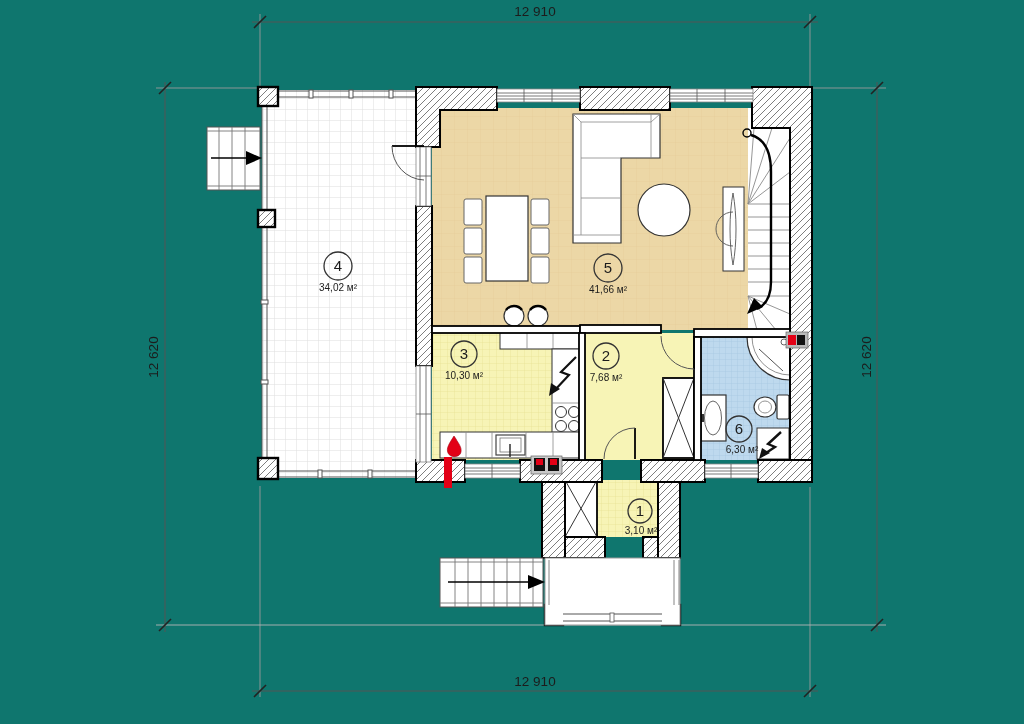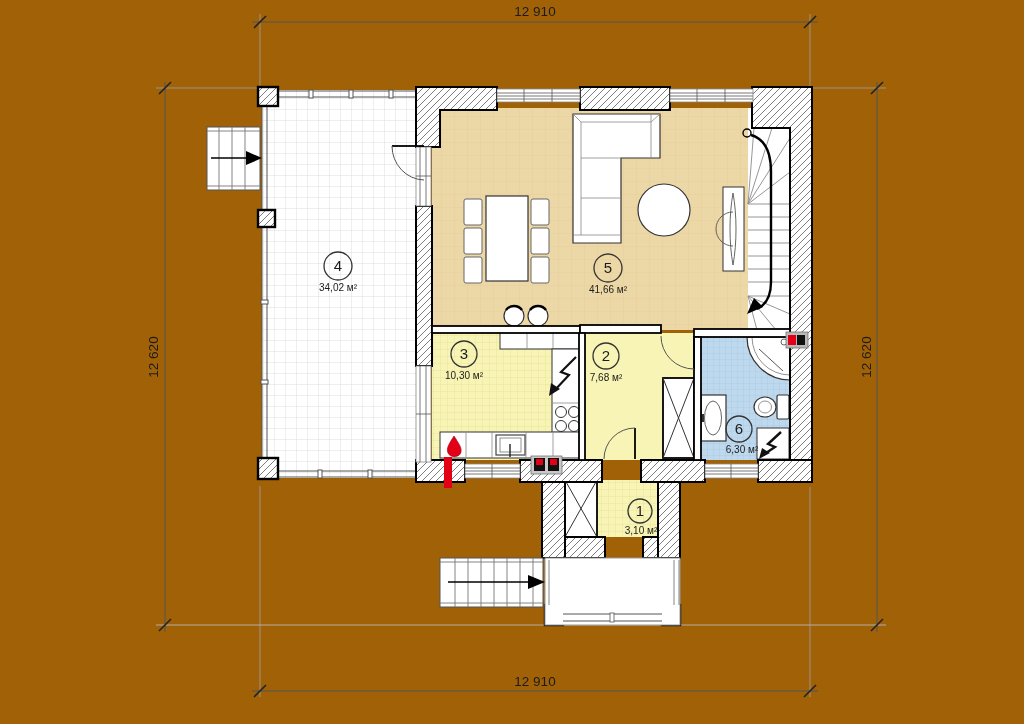--- a/index.html
+++ b/index.html
@@ -3,7 +3,7 @@
 <meta charset="utf-8">
 <style>
   html,body{margin:0;padding:0;background:#fff;}
-  .stage{width:1024px;height:724px;position:relative;background:#a16207;overflow:hidden;}
+  .stage{width:1024px;height:724px;position:relative;background:#0f766e;overflow:hidden;}
   svg{display:block;font-family:"Liberation Sans",sans-serif;}
   text{fill:#1c1c1c;}
   .dimtxt{font-size:13.5px;}

